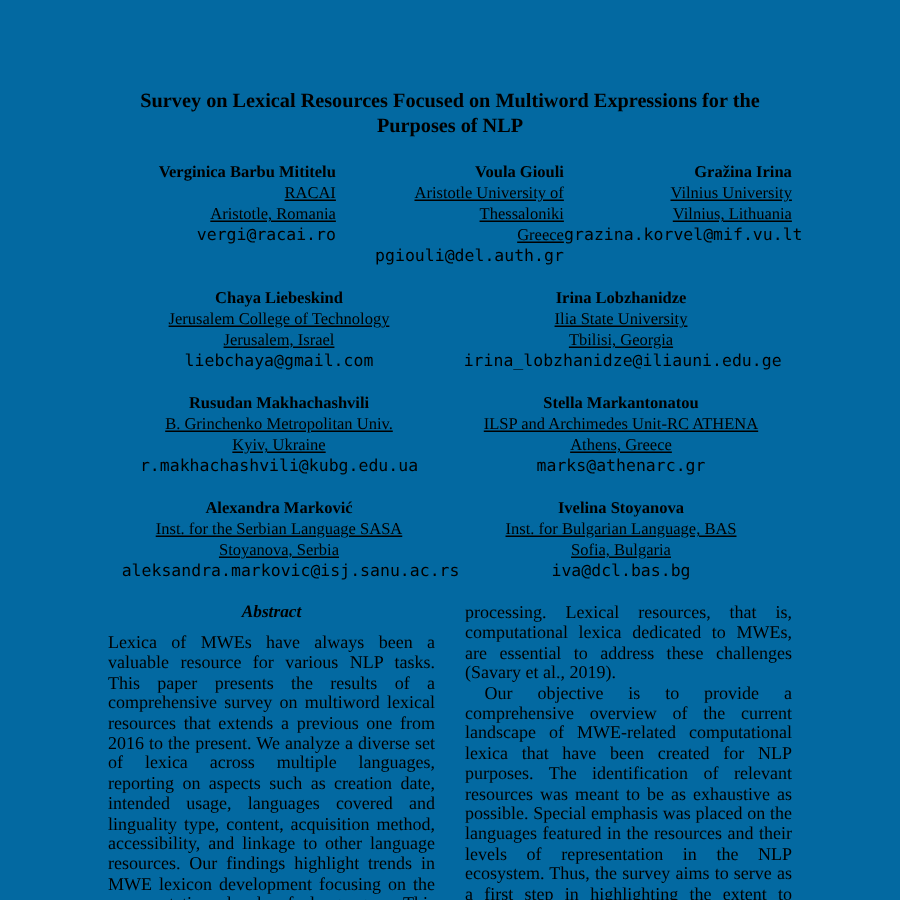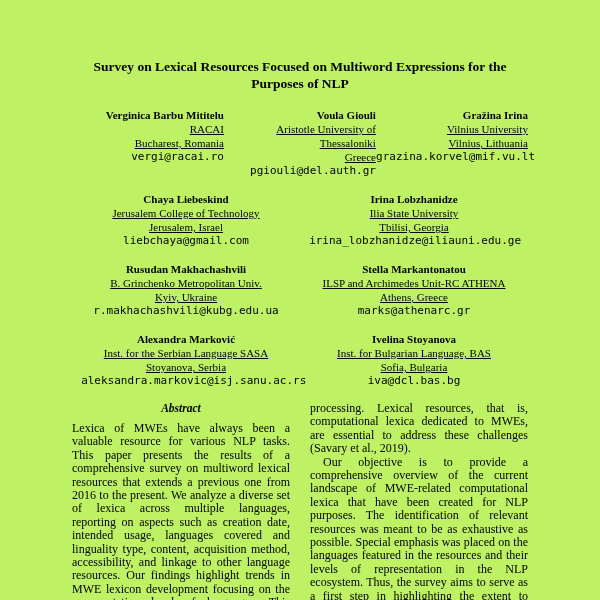--- a/index.html
+++ b/index.html
@@ -12,7 +12,7 @@
     width: 600px;
     height: 600px;
     overflow: hidden;
-    background: #bef264;
+    background: #0369a1;
     color: #000000;
     font-family: "Liberation Serif", serif;
     box-sizing: border-box;

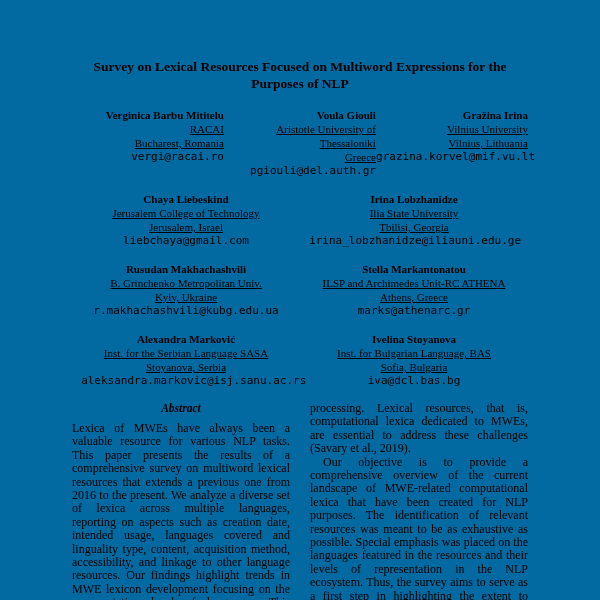--- a/index.html
+++ b/index.html
@@ -96,7 +96,7 @@
     <div class="author">
       <div class="author-name">Verginica Barbu Mititelu</div>
       <div class="author-affil">RACAI</div>
-      <div class="author-affil">Bucharest, Romania</div>
+      <div class="author-affil">Aristotle, Romania</div>
       <div class="author-email">vergi@racai.ro</div>
     </div>
     <div class="author">

